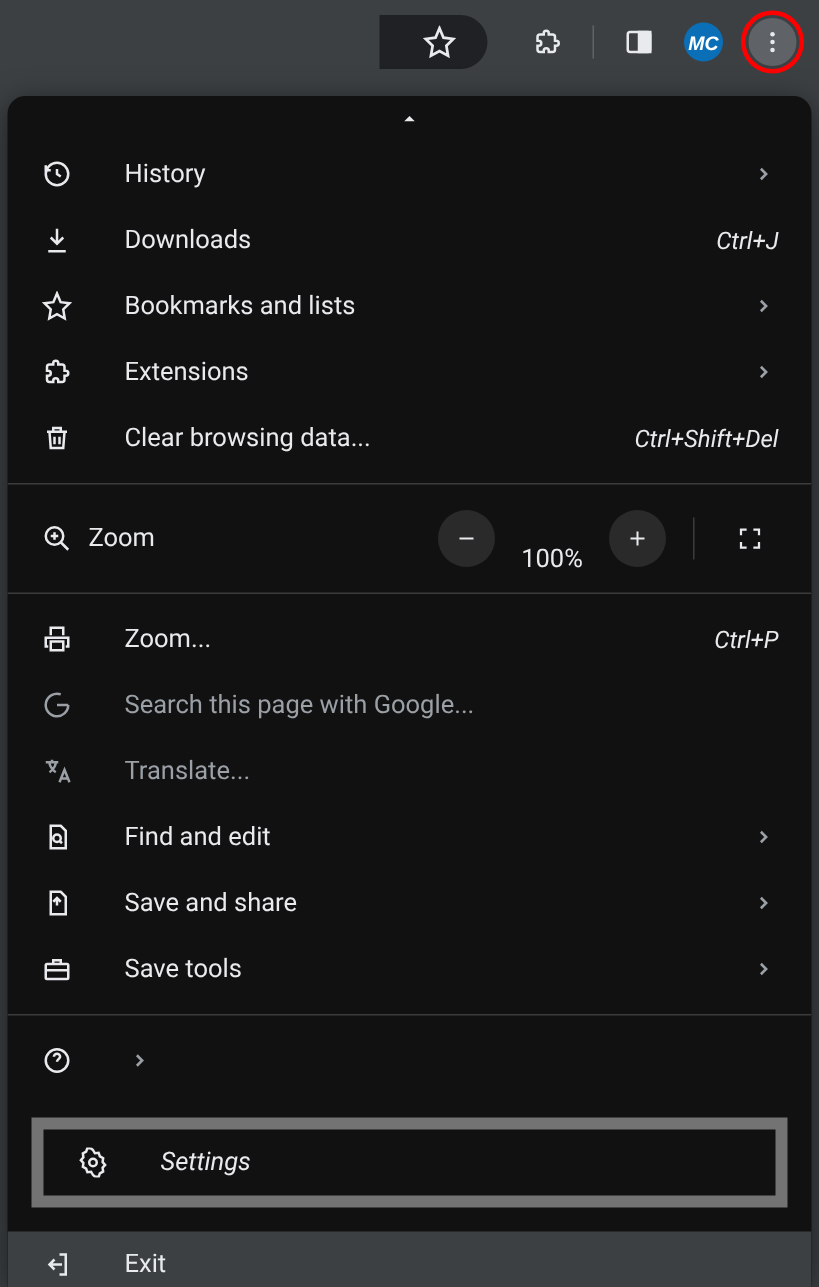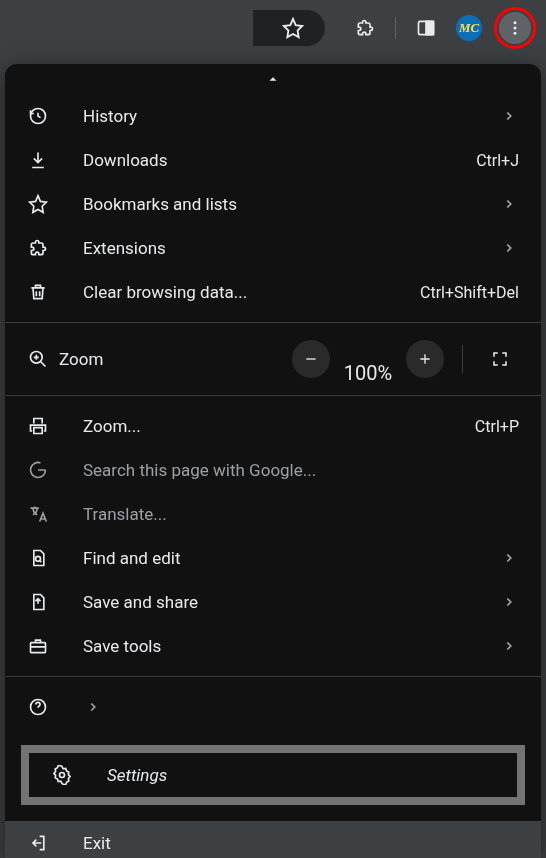--- a/index.html
+++ b/index.html
@@ -50,14 +50,14 @@
       height: 26px;
       border-radius: 50%;
       background: #0b6fb8;
-      color: #fde047;
+      color: #ffffff;
       display: flex;
       align-items: center;
       justify-content: center;
       font-size: 13px;
       font-weight: 600;
       font-style: italic;
-      font-family: Liberation Serif, serif;
+      font-family: Liberation Sans, sans-serif;
     }
     .kebab-highlight {
       width: 42px;

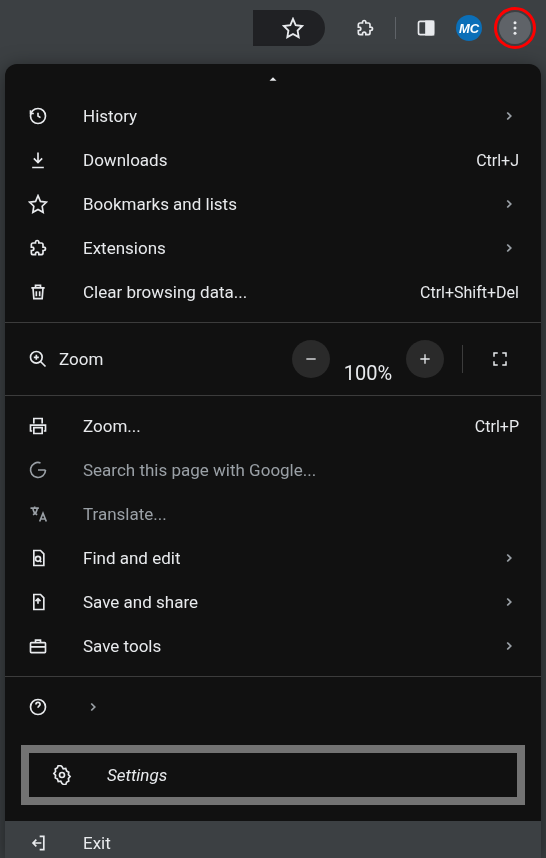--- a/index.html
+++ b/index.html
@@ -117,6 +117,7 @@
     .menu-shortcut {
       font-size: 16px;
       color: #e8eaed;
+      font-style: italic;
     }
     .menu-chevron {
       width: 20px;

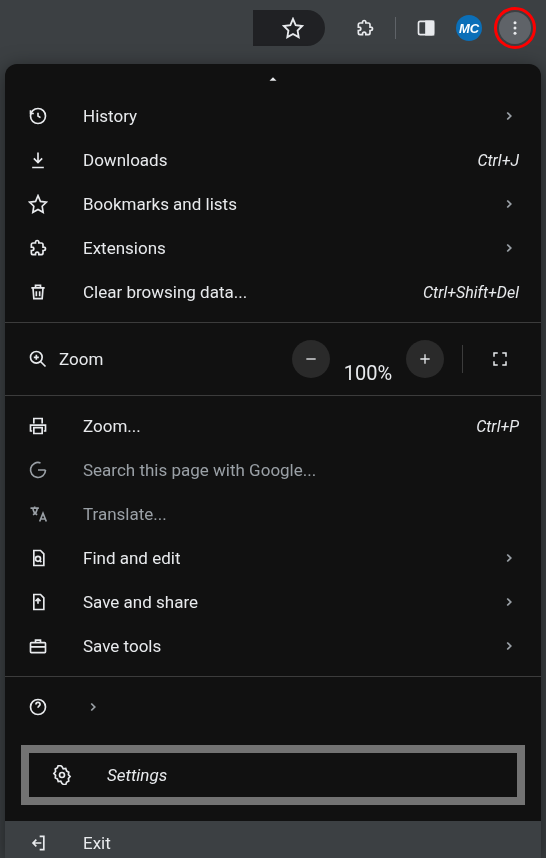--- a/index.html
+++ b/index.html
@@ -146,7 +146,7 @@
       display: flex; align-items: center; justify-content: center;
       background: #2a2a2a;
     }
-    .zoom-value { width: 56px; text-align: center; font-size: 20px; margin-top: 28px; }
+    .zoom-value { width: 56px; text-align: center; font-size: 17px; margin-top: 28px; }
     .zoom-sep { width: 1px; height: 28px; background: #3c3c3c; margin: 0 8px; }
     .settings-highlight {
       border: 8px solid #737373;

